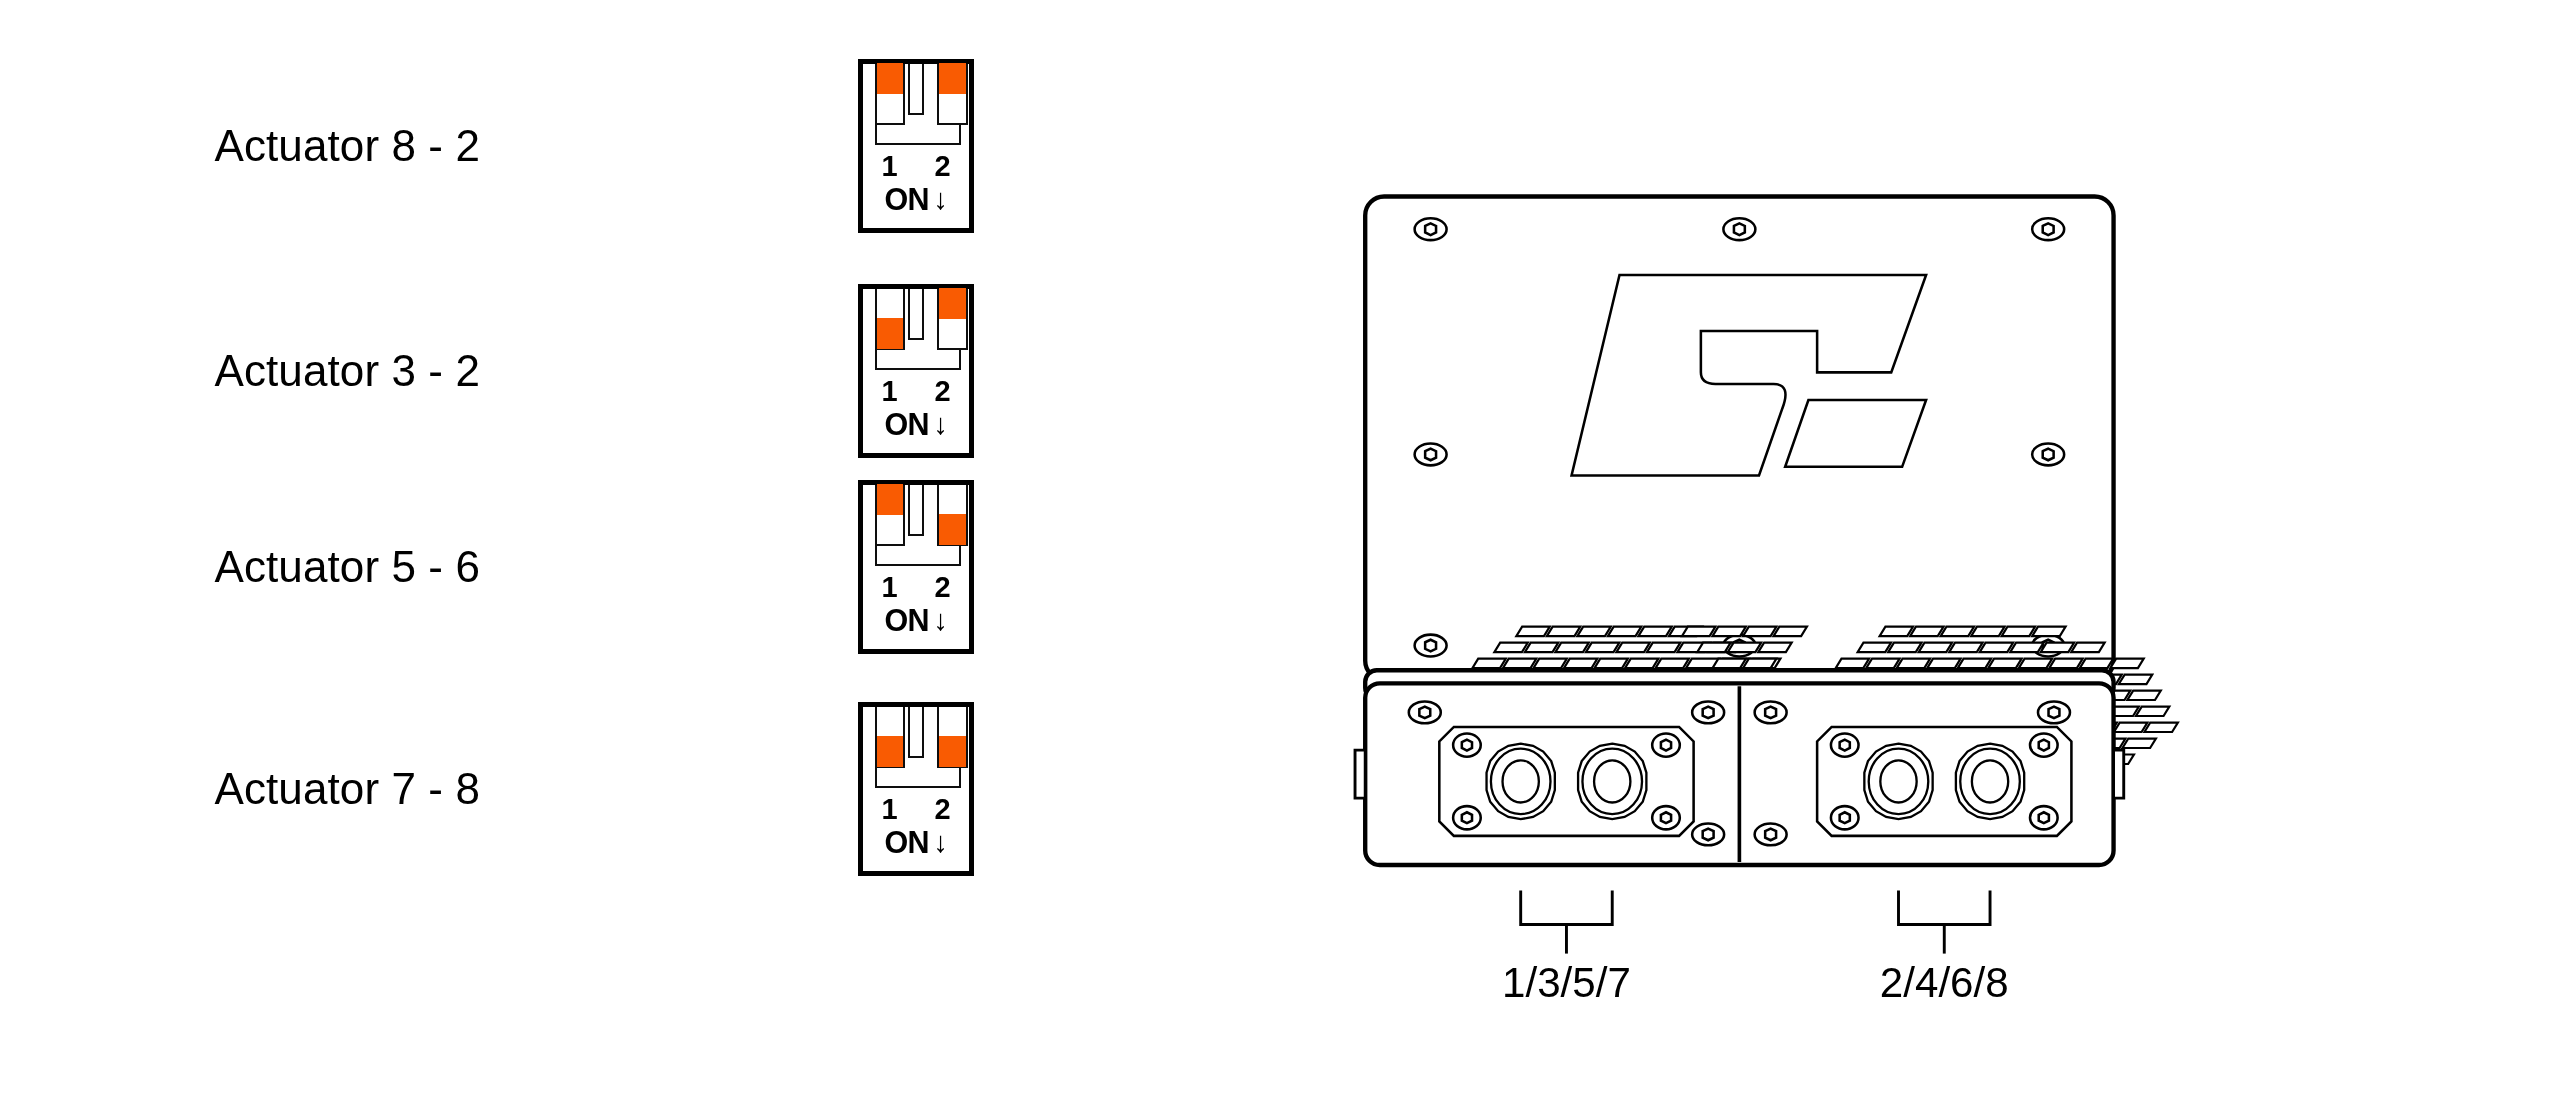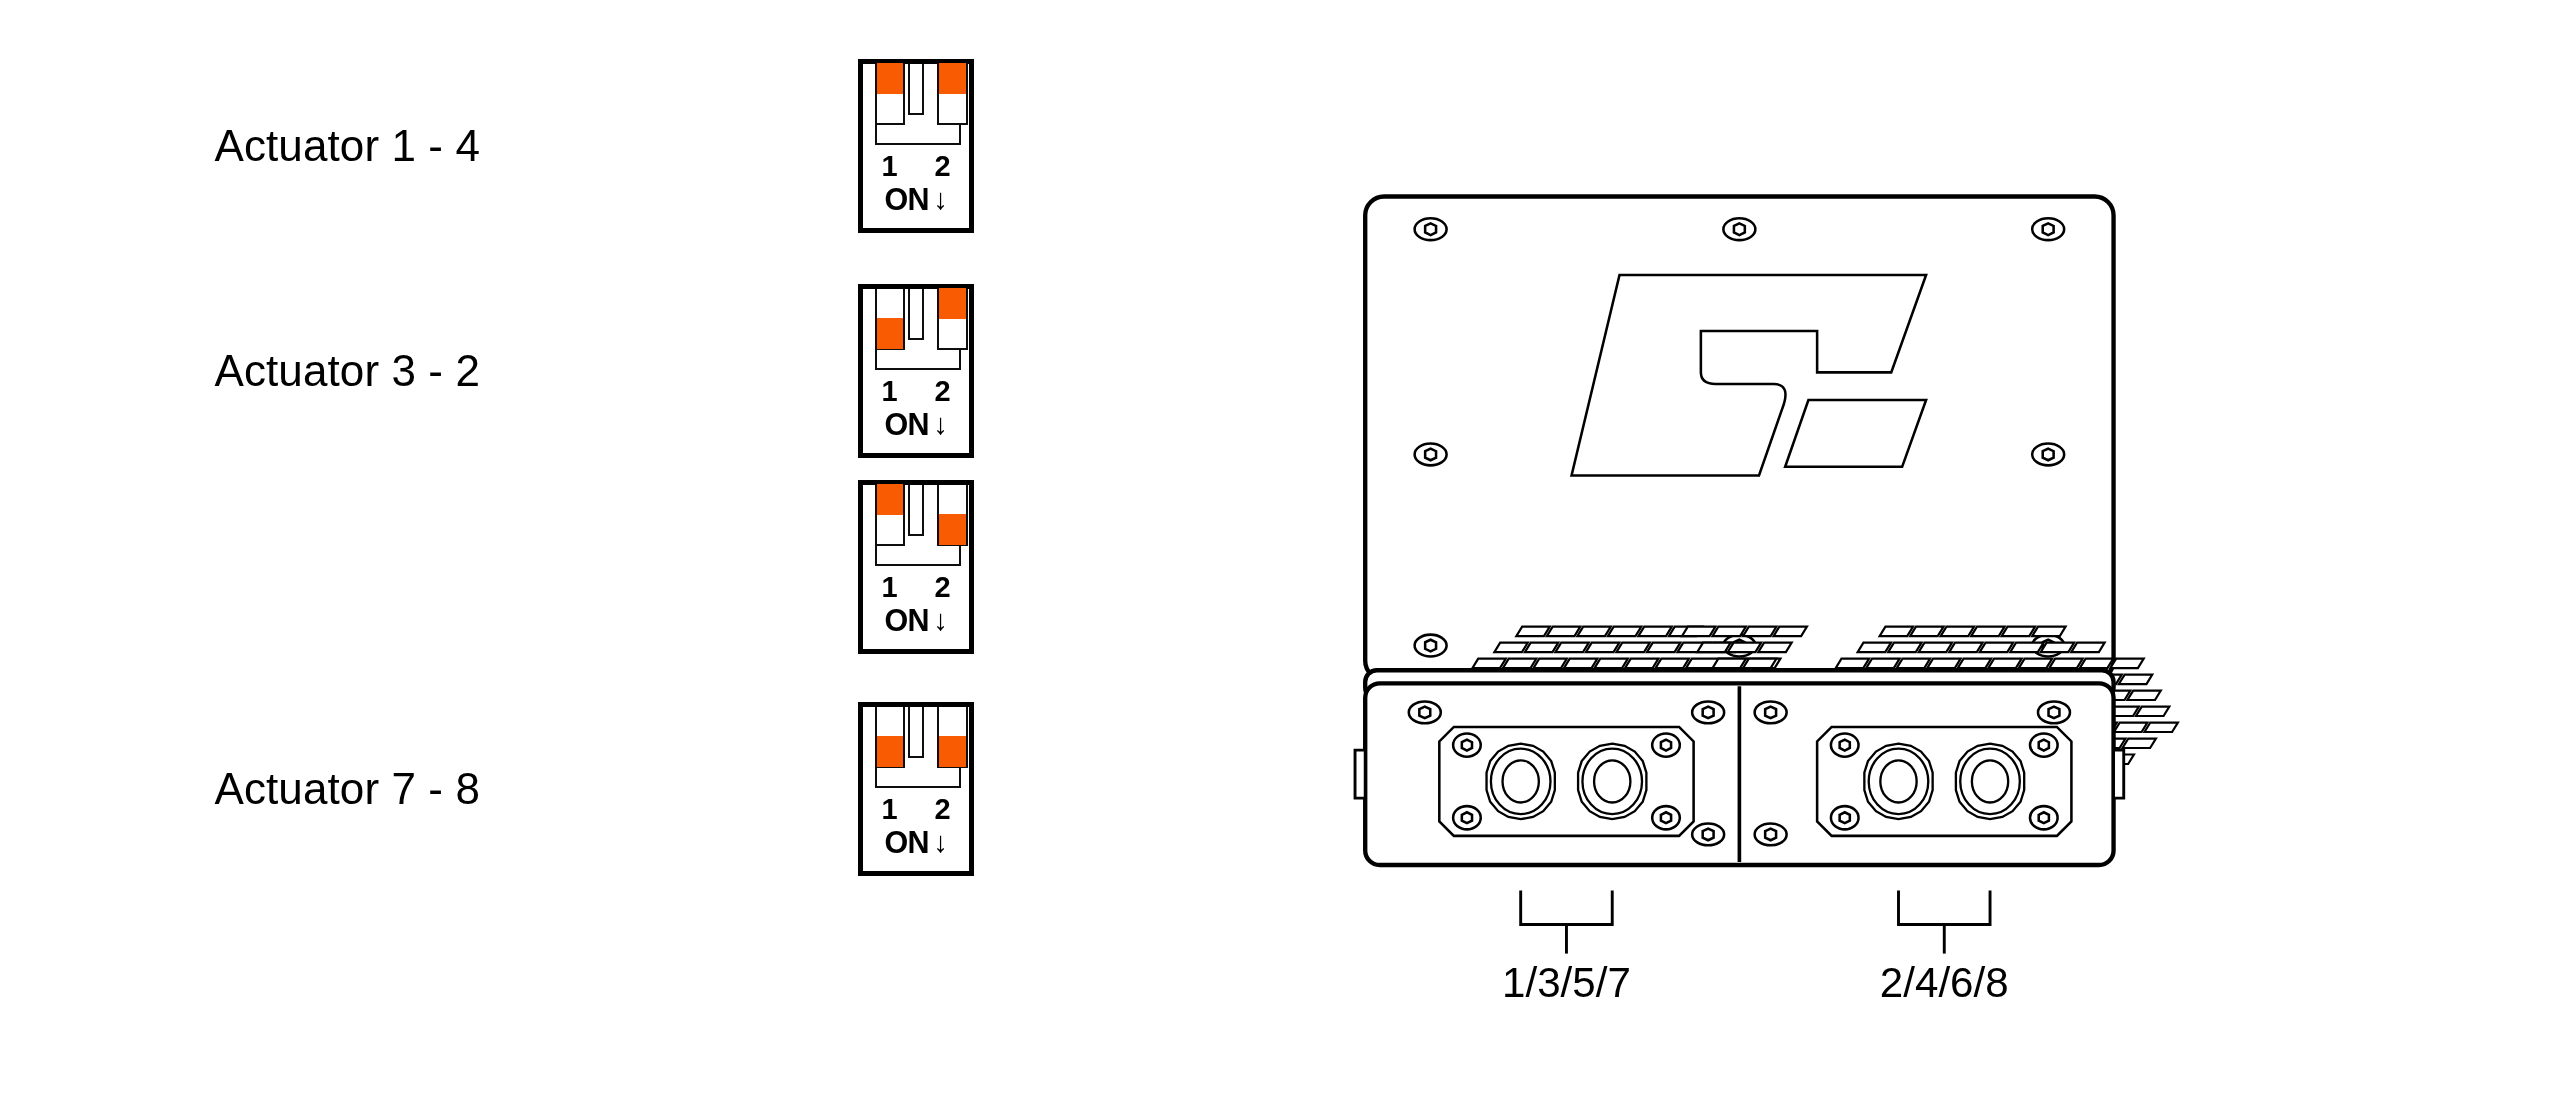--- a/index.html
+++ b/index.html
@@ -70,7 +70,7 @@
   <div id="dip-legend">
 
     <div class="actuator-row" style="top:55px;">
-      <div class="row-label">Actuator 1 - 4</div>
+      <div class="row-label">Actuator 8 - 2</div>
       <div class="dip">
         <div class="well"></div>
         <div class="rail"></div>

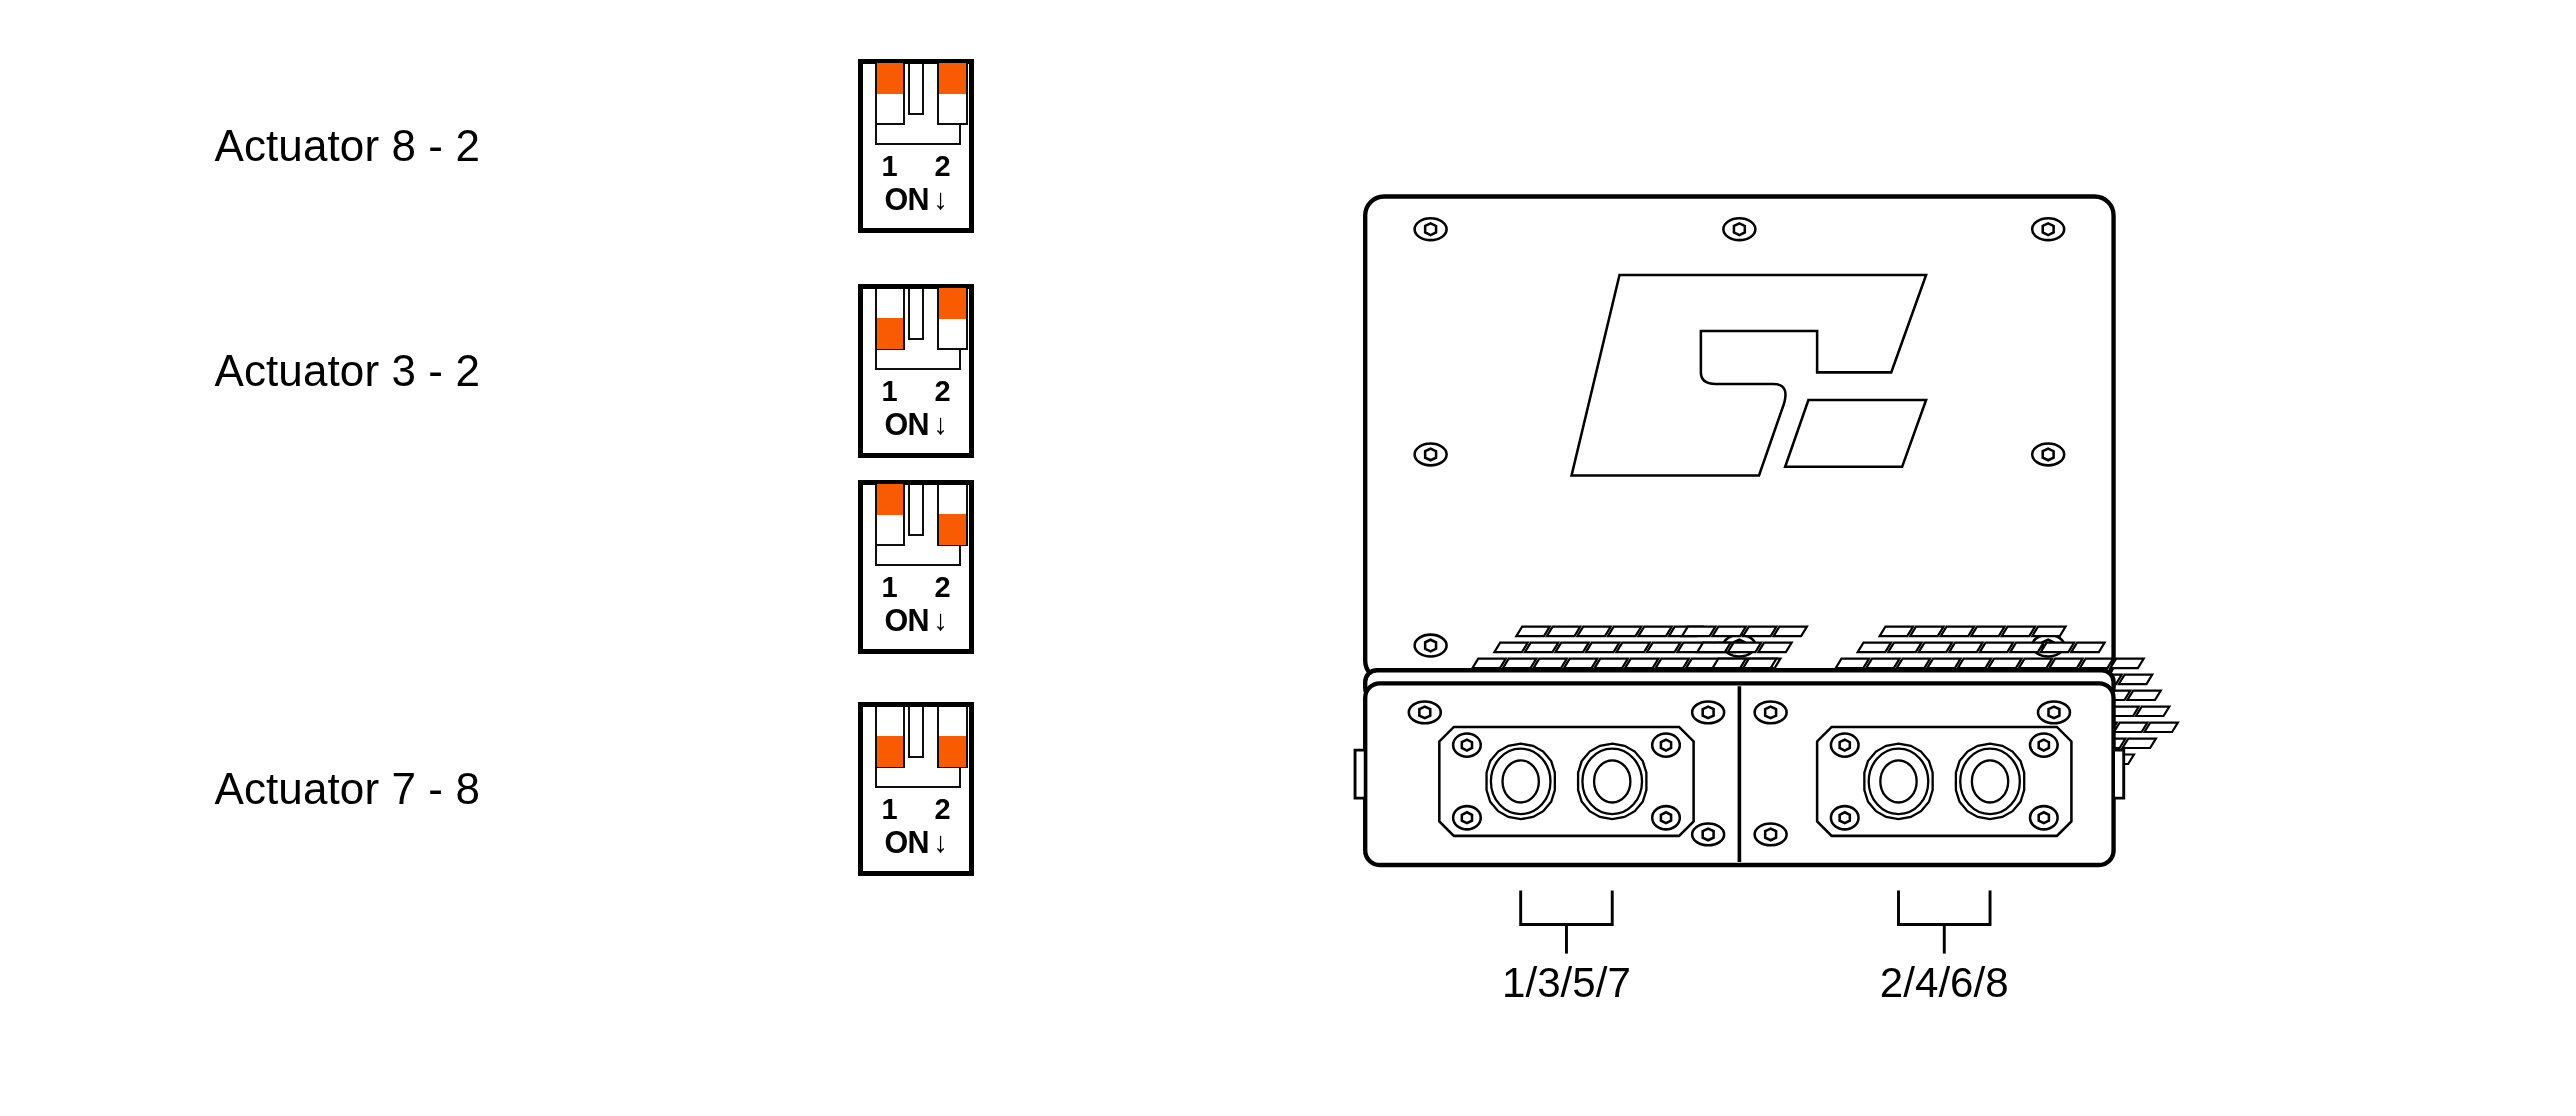--- a/index.html
+++ b/index.html
@@ -114,6 +114,7 @@
     </div>
 
     <div class="actuator-row" style="top:476px;">
+      <div class="row-label">Actuator 5 - 6</div>
       <div class="dip">
         <div class="well"></div>
         <div class="rail"></div>

